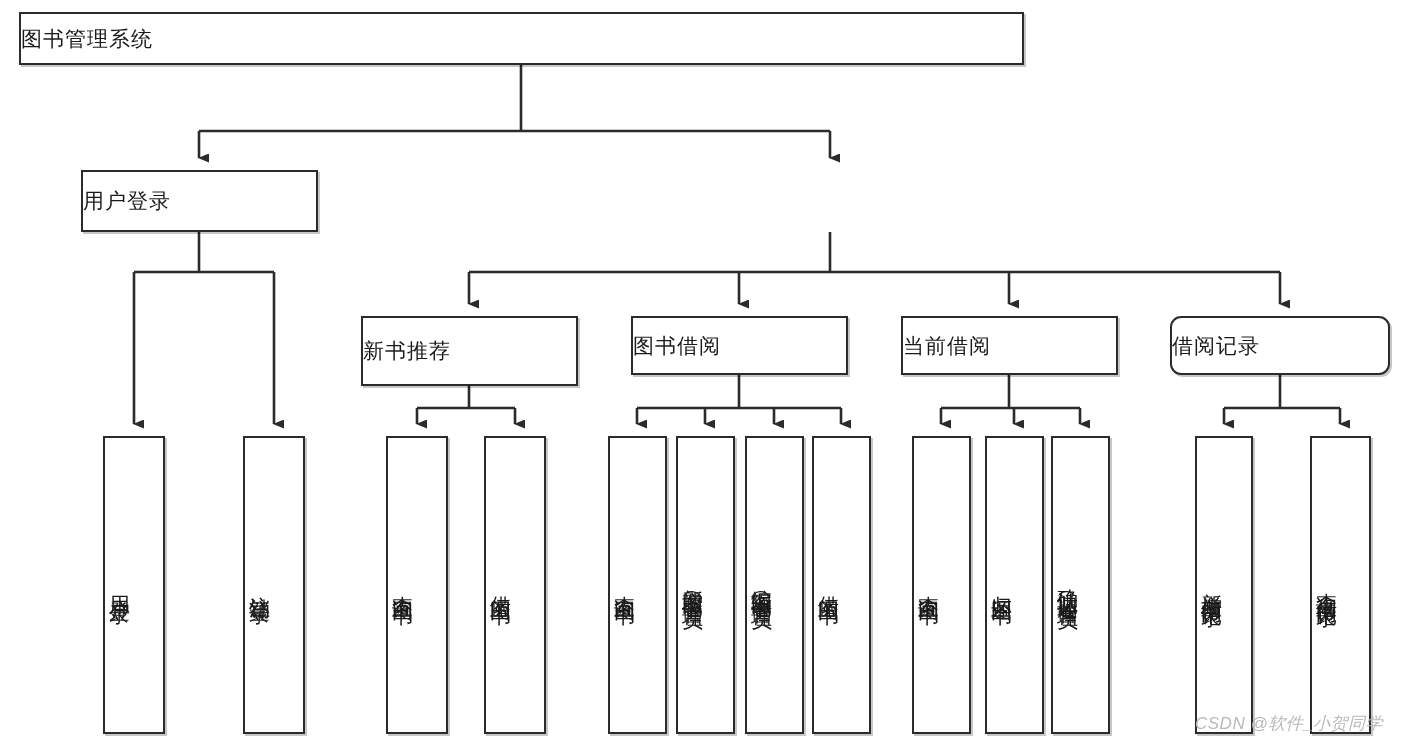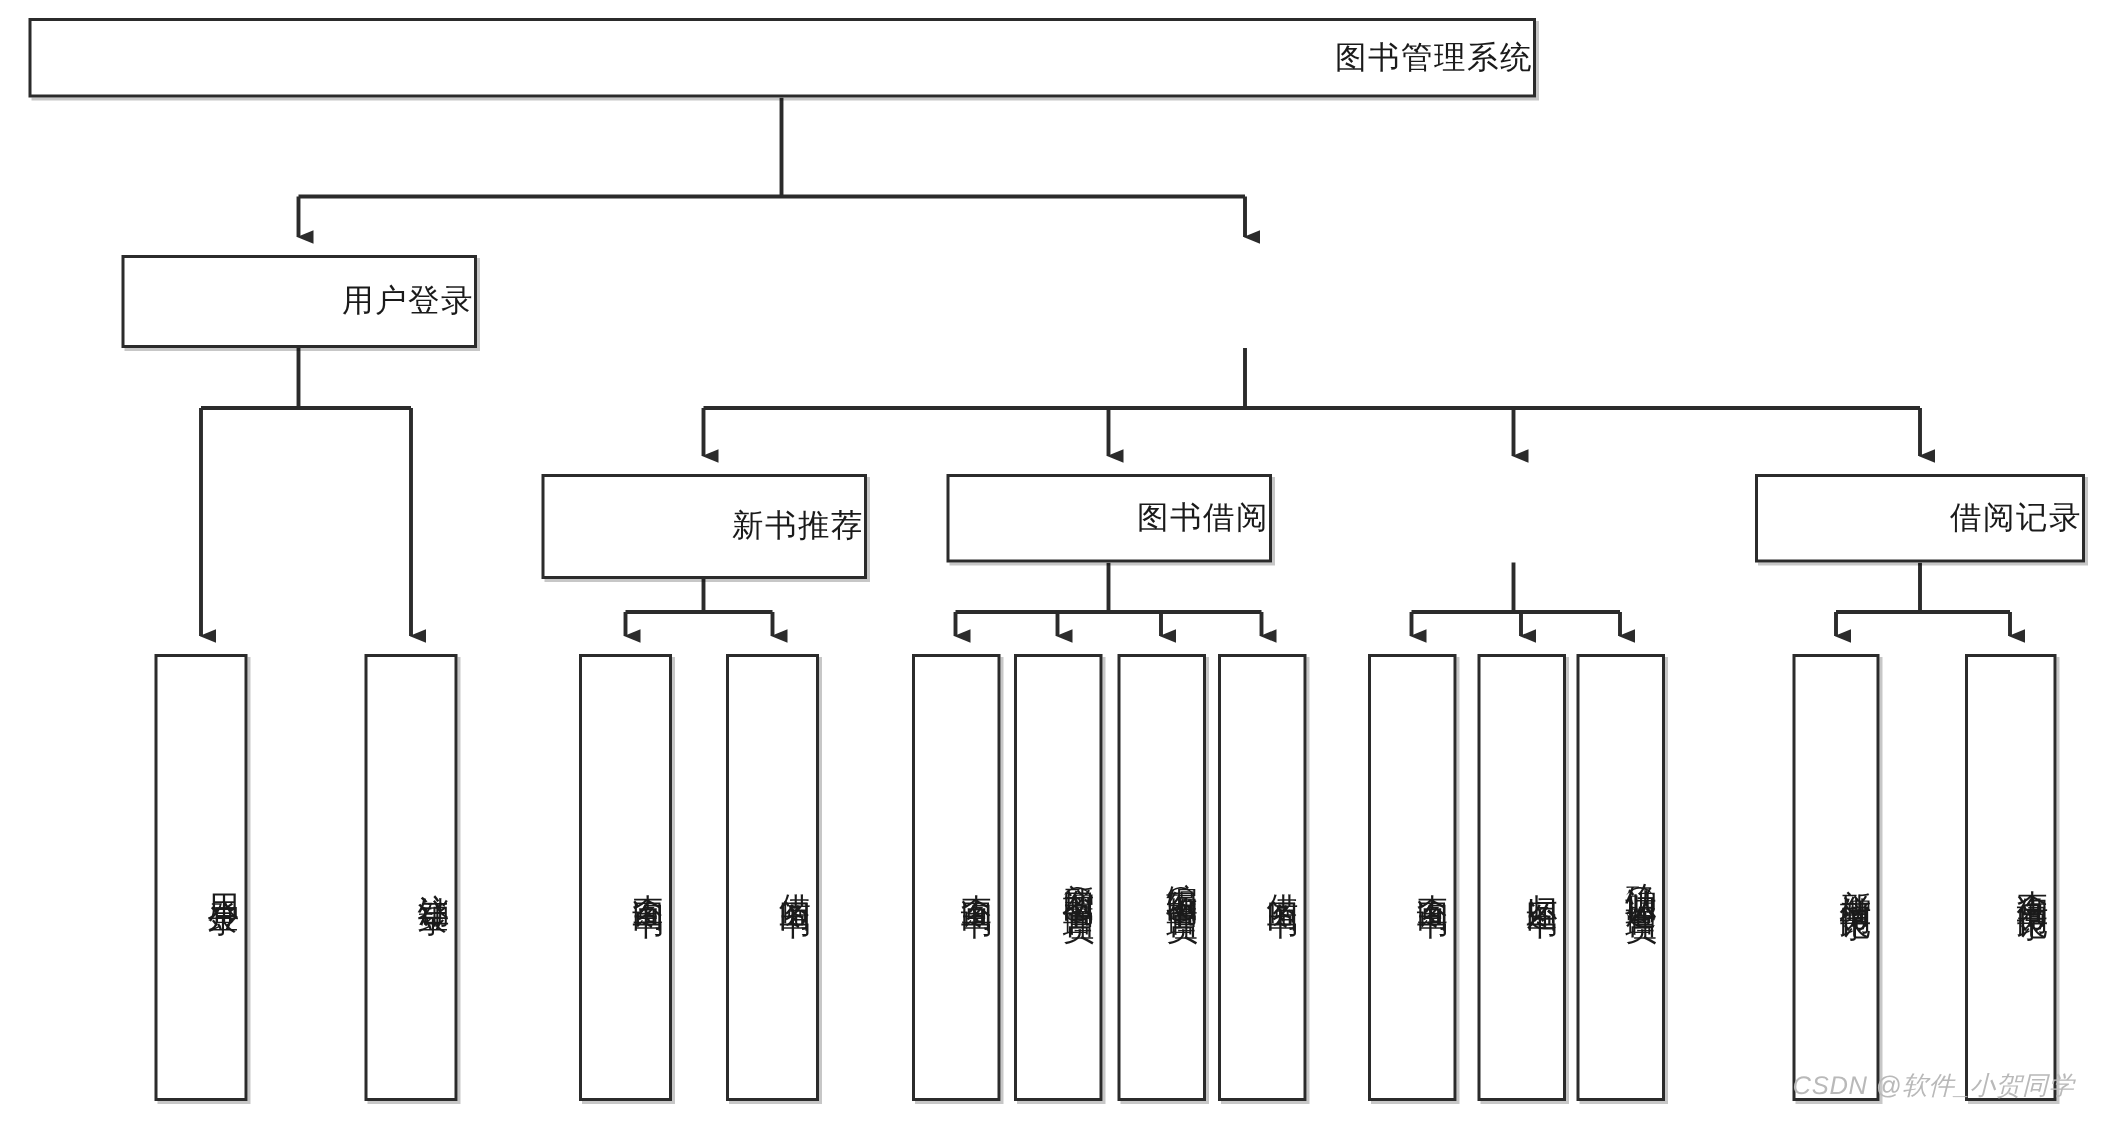--- a/index.html
+++ b/index.html
@@ -32,7 +32,7 @@
     box-shadow: 2px 2px 0 rgba(0,0,0,0.22);
     display: flex;
     align-items: center;
-    justify-content: flex-end;
+    justify-content: flex-start;
     color: #1a1a1a;
   }
   .node.h .label {

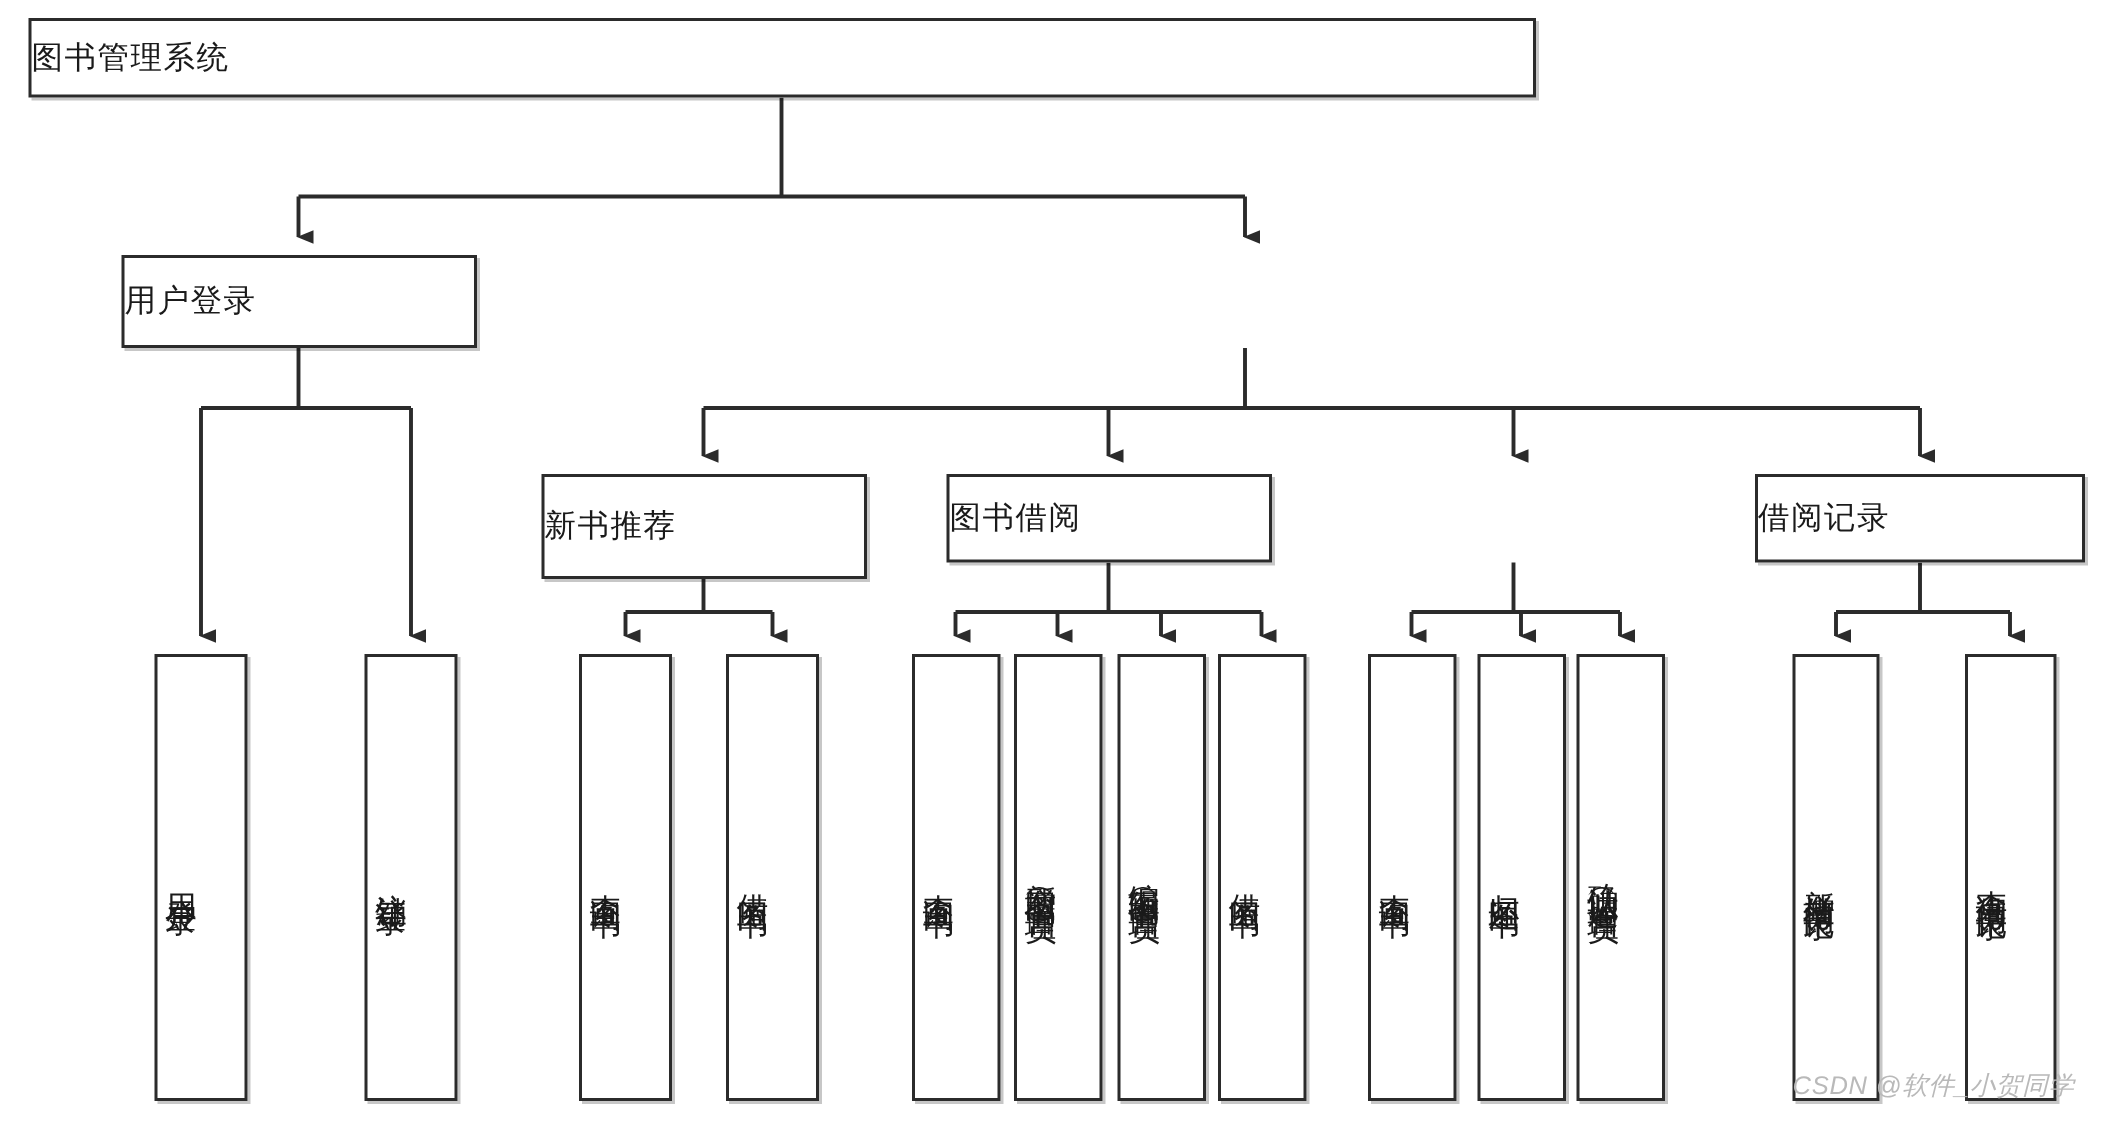--- a/index.html
+++ b/index.html
@@ -132,6 +132,9 @@
   <div class="node h" style="left: 631px; top: 316px; width: 217px; height: 59px; border-color: rgb(43, 43, 43); background: rgb(255, 255, 255); color: rgb(26, 26, 26);">
     <span class="label">图书借阅</span>
   </div>
+  <div class="node h" style="left: 901px; top: 316px; width: 217px; height: 59px; border-color: rgb(43, 43, 43); background: rgb(255, 255, 255); color: rgb(26, 26, 26);">
+    <span class="label">当前借阅</span>
+  </div>
   <div class="node h" style="left: 1170px; top: 316px; width: 220px; height: 59px; border-color: rgb(43, 43, 43); background: rgb(255, 255, 255); color: rgb(26, 26, 26);">
     <span class="label">借阅记录</span>
   </div>

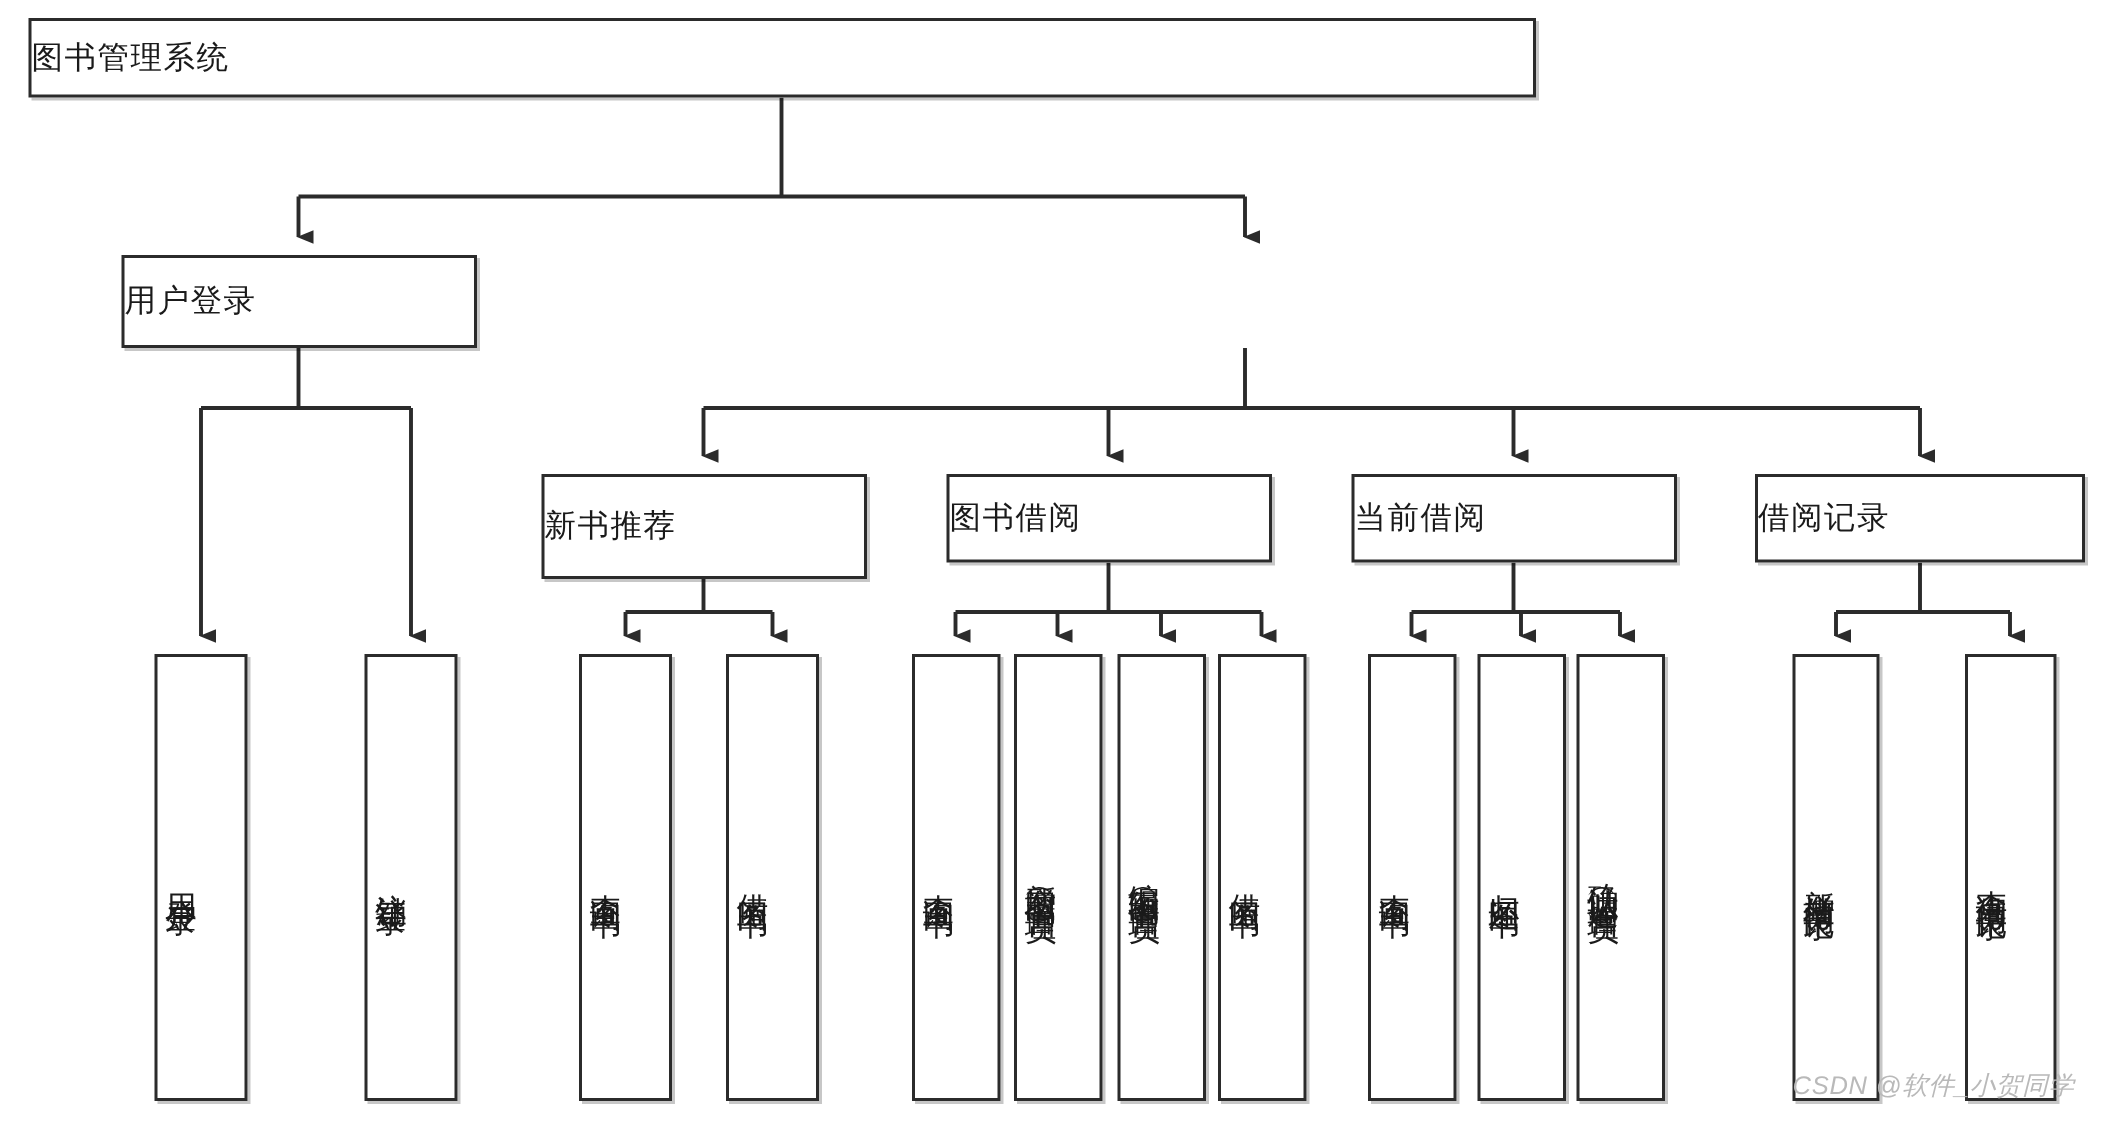--- a/index.html
+++ b/index.html
@@ -135,7 +135,7 @@
   <div class="node h" style="left: 901px; top: 316px; width: 217px; height: 59px; border-color: rgb(43, 43, 43); background: rgb(255, 255, 255); color: rgb(26, 26, 26);">
     <span class="label">当前借阅</span>
   </div>
-  <div class="node h" style="left: 1170px; top: 316px; width: 220px; height: 59px; border-color: rgb(43, 43, 43); background: rgb(255, 255, 255); color: rgb(26, 26, 26);">
+  <div class="node h" style="left: 1170px; top: 316px; width: 220px; height: 59px; border-color: rgb(43, 43, 43); background: rgb(255, 255, 255); color: rgb(26, 26, 26); border-radius: 11px;">
     <span class="label">借阅记录</span>
   </div>
 

